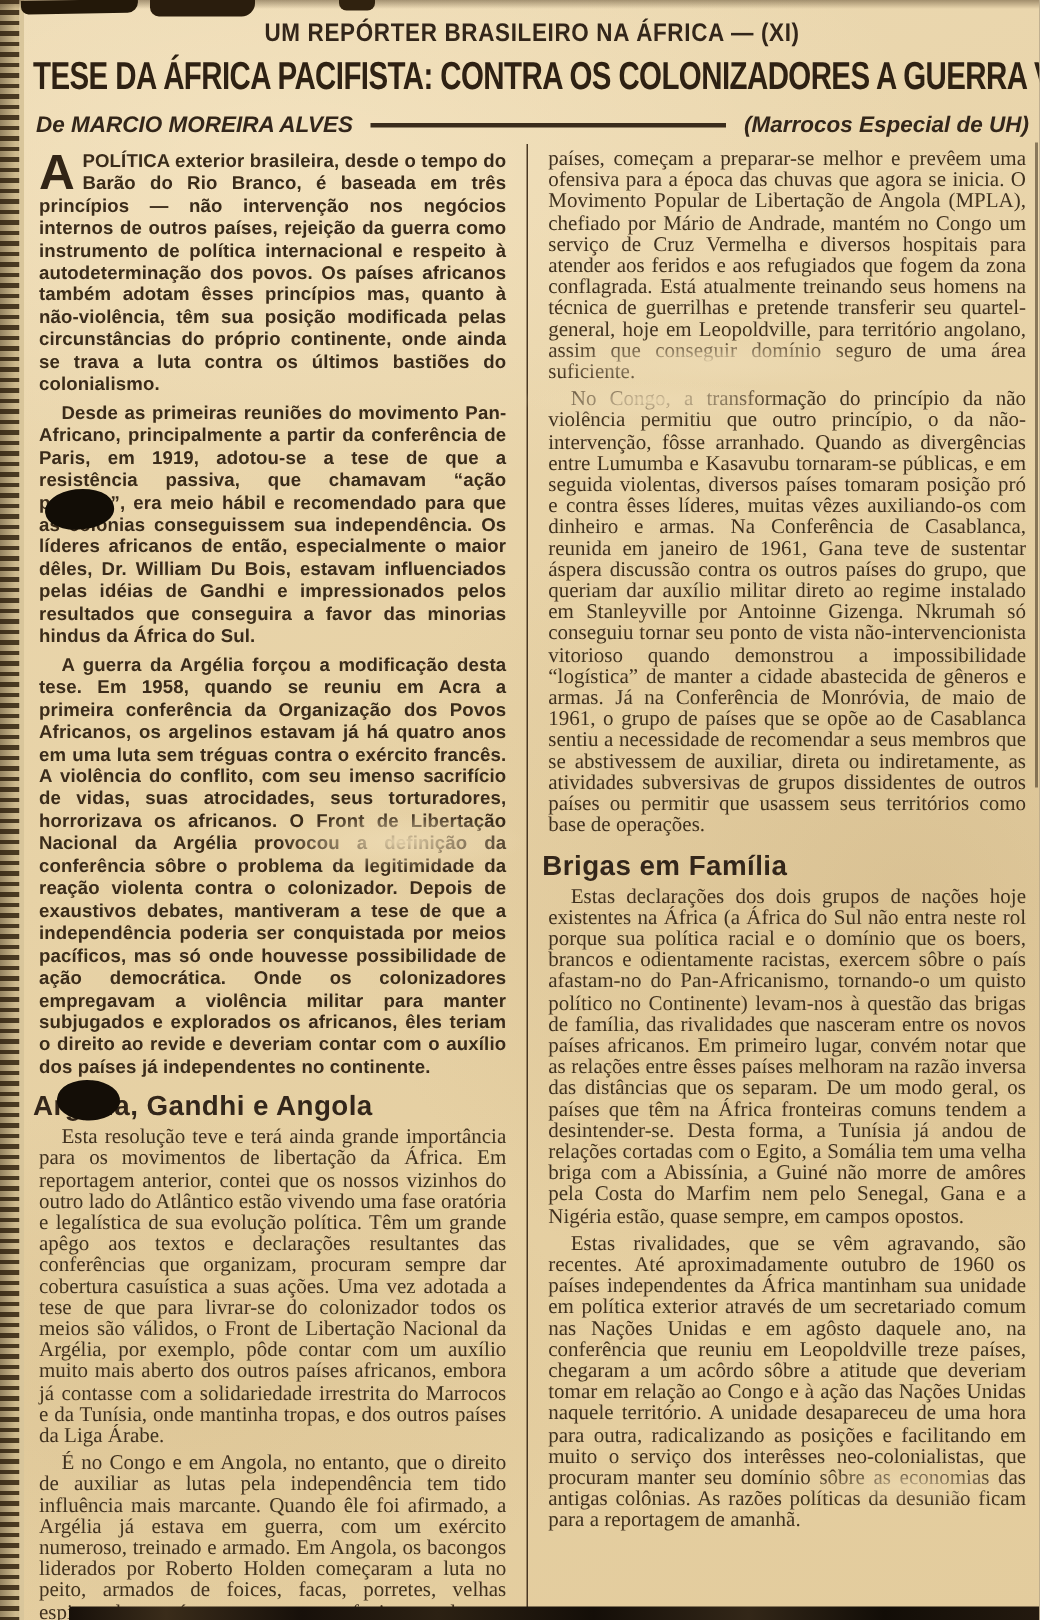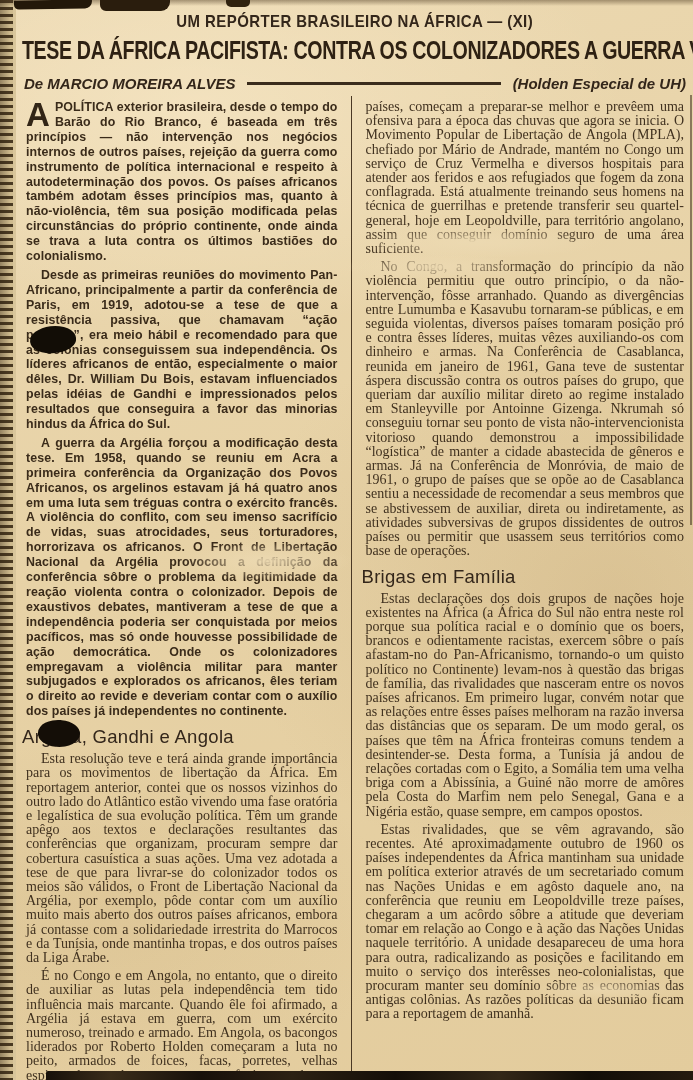--- a/index.html
+++ b/index.html
@@ -99,7 +99,7 @@
     <div class="byline-row">
       <span>De MARCIO MOREIRA ALVES</span>
       <span class="byline-rule"></span>
-      <span>(Holden Especial de UH)</span>
+      <span>(Marrocos Especial de UH)</span>
     </div>
 
     <div class="cols">

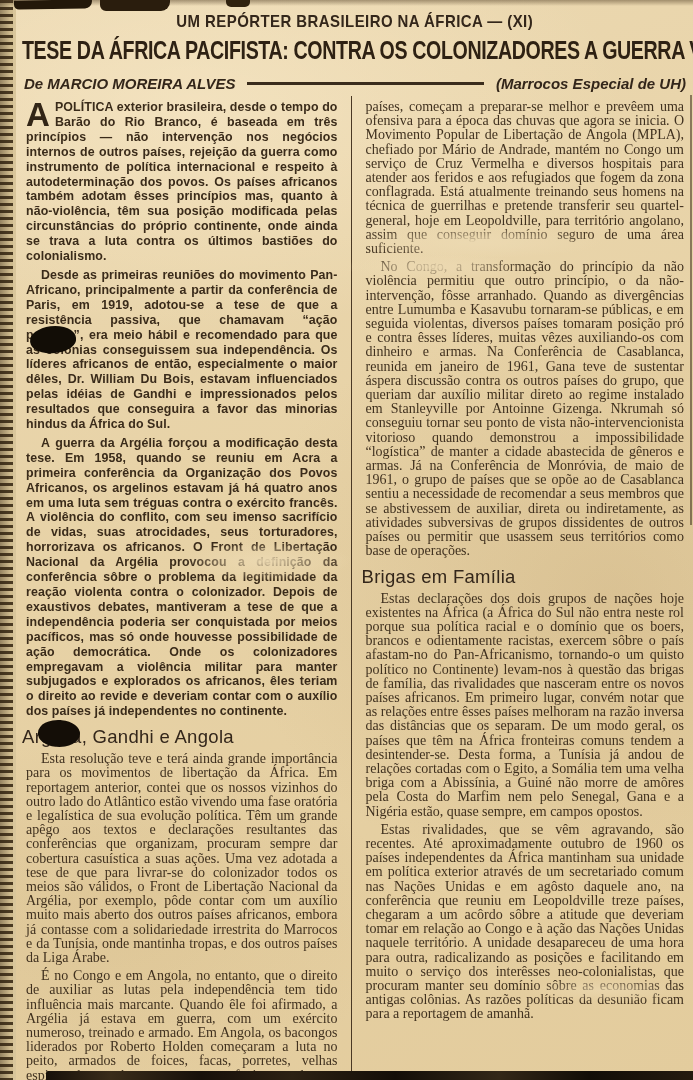--- a/index.html
+++ b/index.html
@@ -56,7 +56,7 @@
     float:left;font-size:33px;line-height:26px;padding:2px 5px 0 0;color:#322516;
   }
   .section-heading{
-    font-family:"Liberation Sans", sans-serif;font-weight:normal;
+    font-family:"Liberation Sans", sans-serif;font-weight:bold;
     font-size:18.5px;color:#33261a;margin:7px 0 4px 0;letter-spacing:.3px;
   }
   

